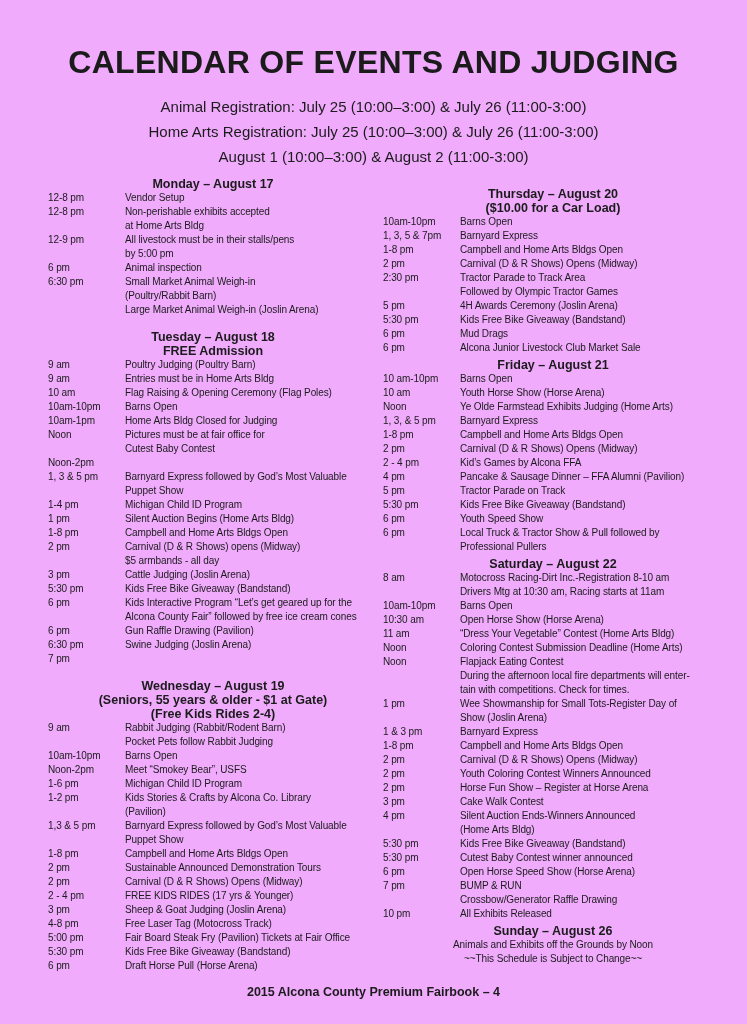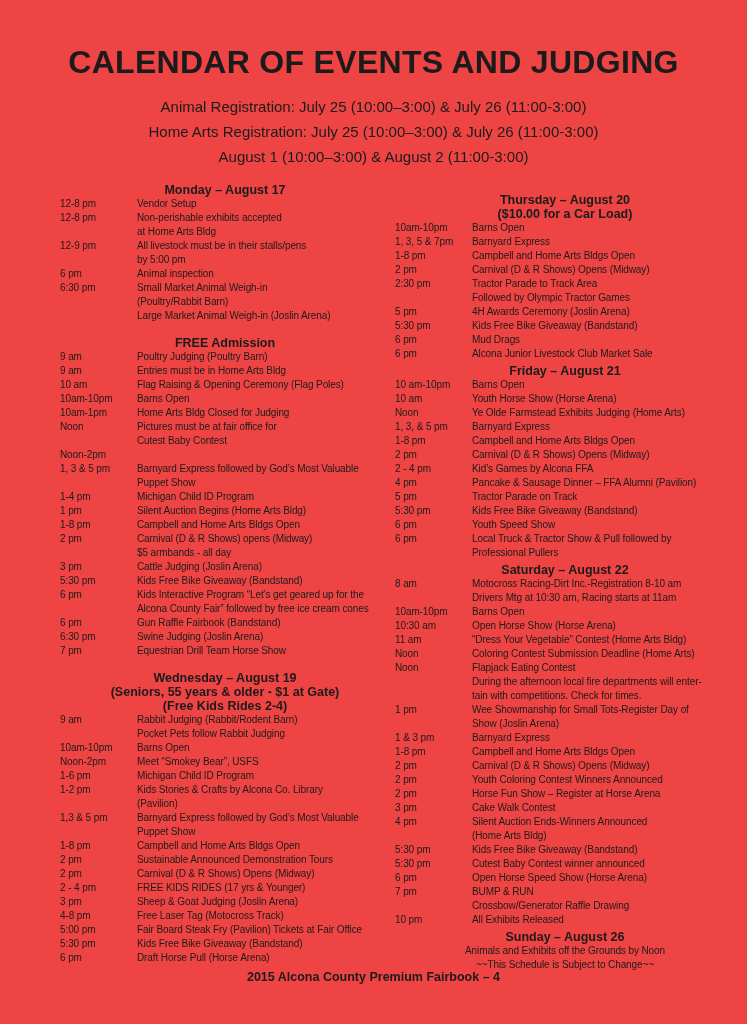--- a/index.html
+++ b/index.html
@@ -6,7 +6,7 @@
   html, body { background: #e8e8e8; }
   .page {
     width: 747px; height: 1024px;
-    background: #ef4444;
+    background: #f0abfc;
     position: relative;
     margin: 0 auto;
     font-family: "Liberation Sans", sans-serif;

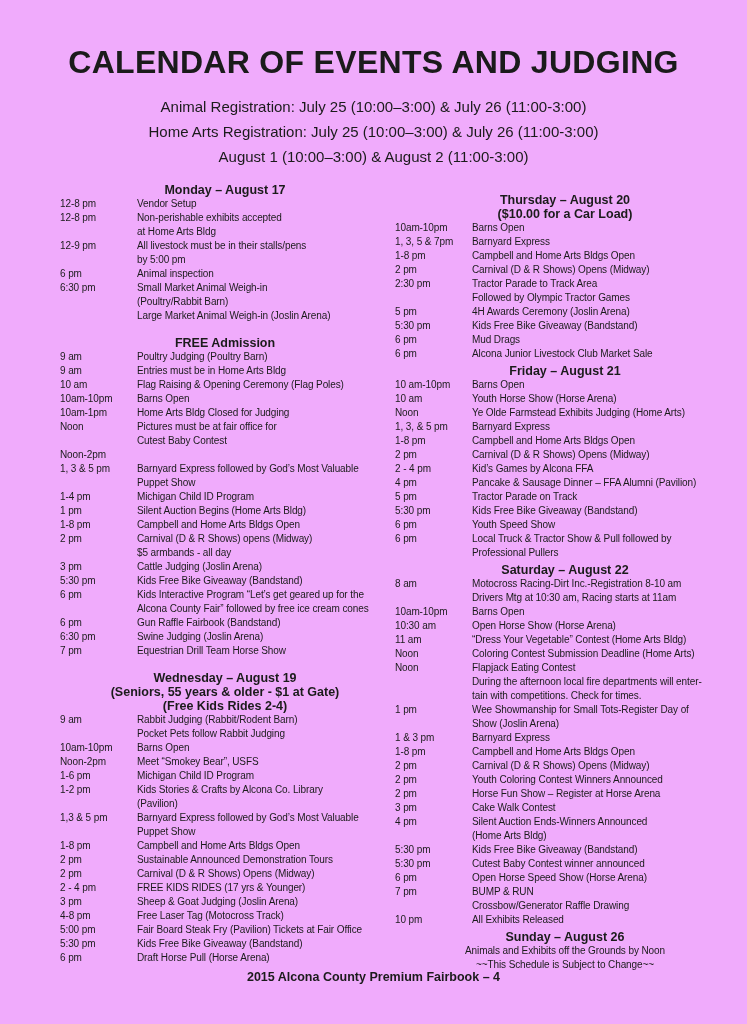--- a/index.html
+++ b/index.html
@@ -28,8 +28,7 @@
   }
   .columns {
     display: flex;
-    margin: 14px 0 0 48px;
-    justify-content: center;
+    margin: 8px 0 0 48px;
   }
   .col-left  { width: 330px; margin-right: 5px; }
   .col-right { width: 340px; padding-top: 10px; }

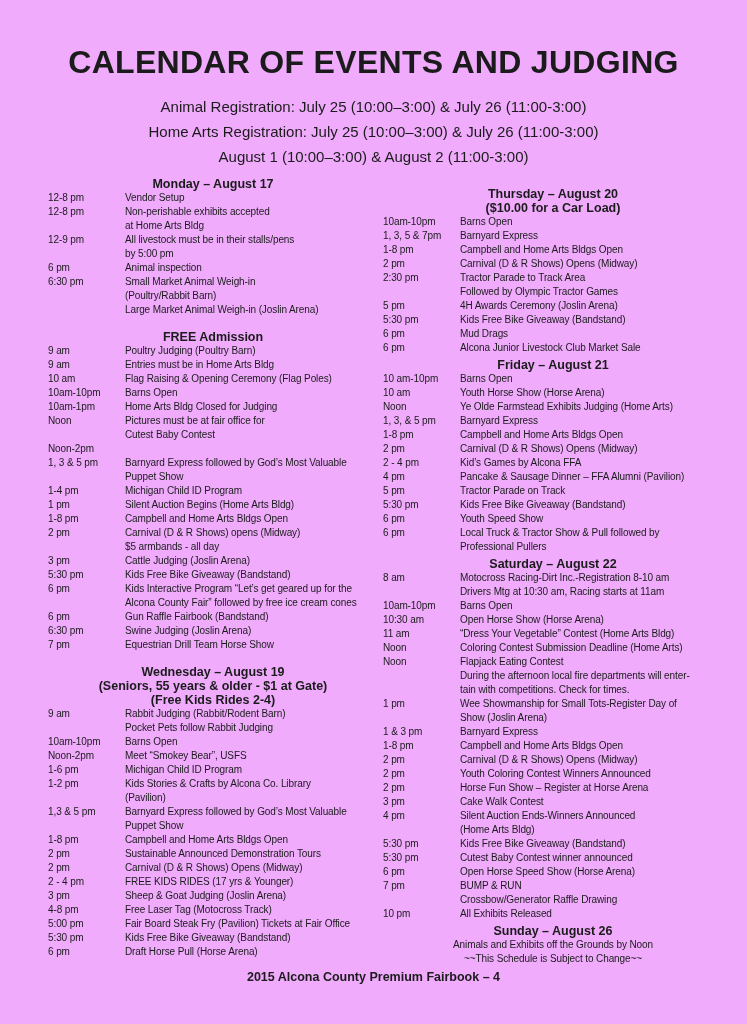--- a/index.html
+++ b/index.html
@@ -100,6 +100,7 @@
           </div>
         </div>
         <div class="section">
+          <div class="day-header">Tuesday – August 18</div>
           <div class="day-header">FREE Admission</div>
           <div class="row">
             <div class="time">9 am</div>

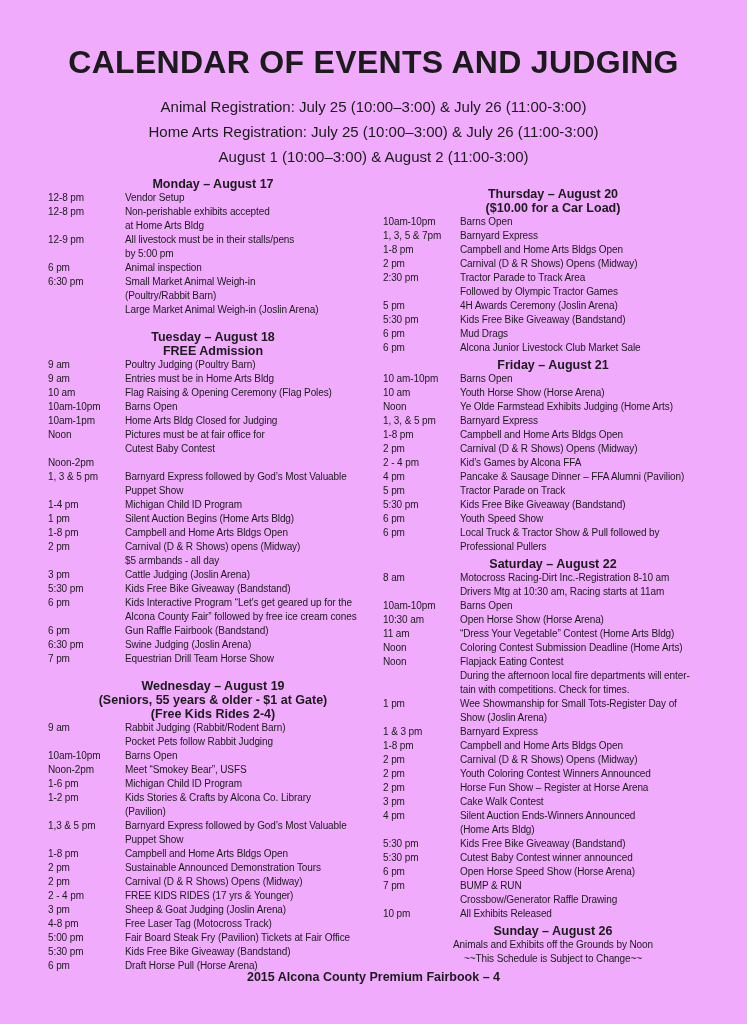--- a/index.html
+++ b/index.html
@@ -163,7 +163,7 @@
           </div>
           <div class="row">
             <div class="time">6 pm</div>
-            <div class="desc">Gun Raffle Fairbook (Bandstand)</div>
+            <div class="desc">Gun Raffle Drawing (Pavilion)</div>
           </div>
           <div class="row">
             <div class="time">6:30 pm</div>

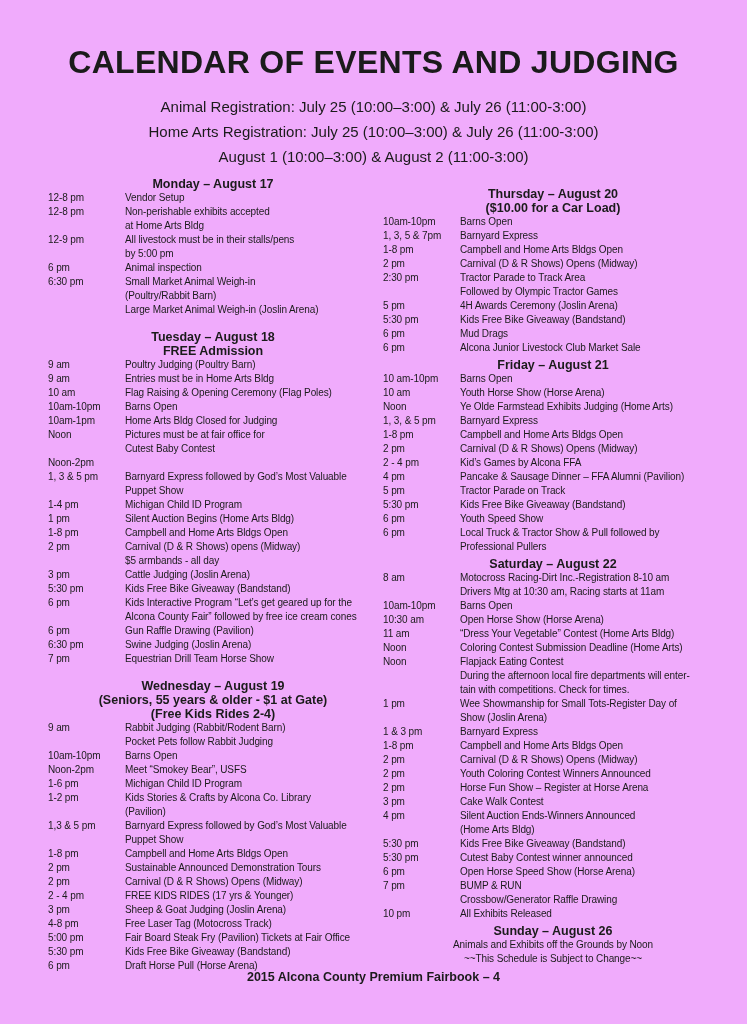--- a/index.html
+++ b/index.html
@@ -171,7 +171,6 @@
           </div>
           <div class="row">
             <div class="time">7 pm</div>
-            <div class="desc">Equestrian Drill Team Horse Show</div>
           </div>
         </div>
         <div class="section">

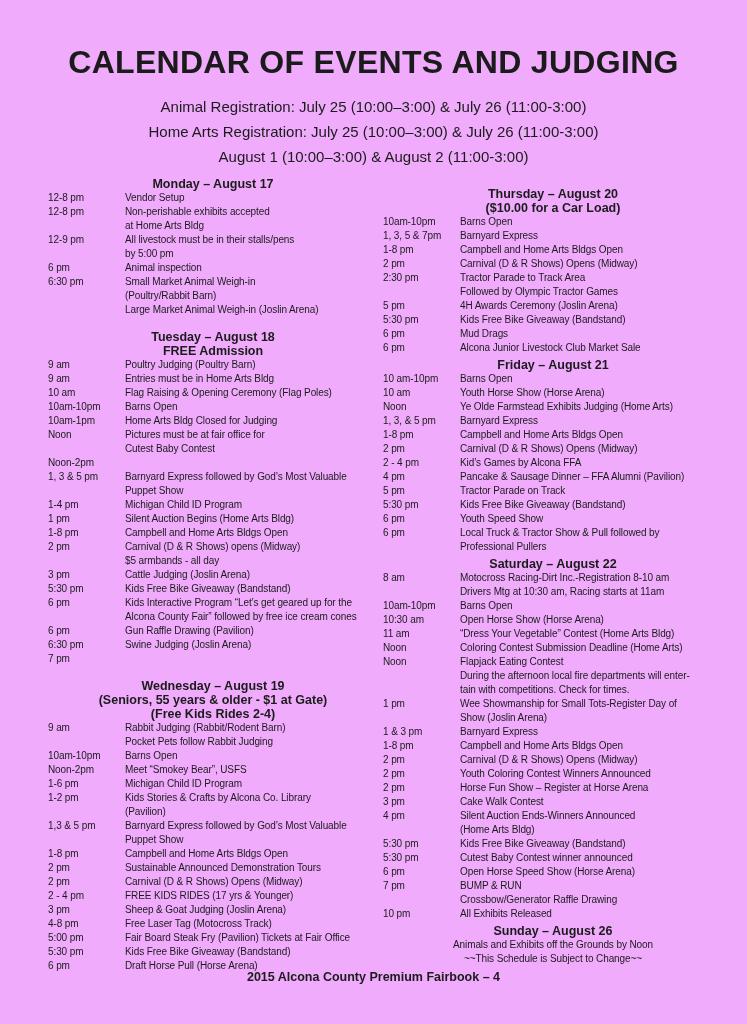--- a/index.html
+++ b/index.html
@@ -56,7 +56,7 @@
   }
   .footer {
     position: absolute;
-    left: 0; right: 0; bottom: 40px;
+    left: 0; right: 0; bottom: 25px;
     text-align: center;
     font-weight: 700;
     font-size: 12.5px;

